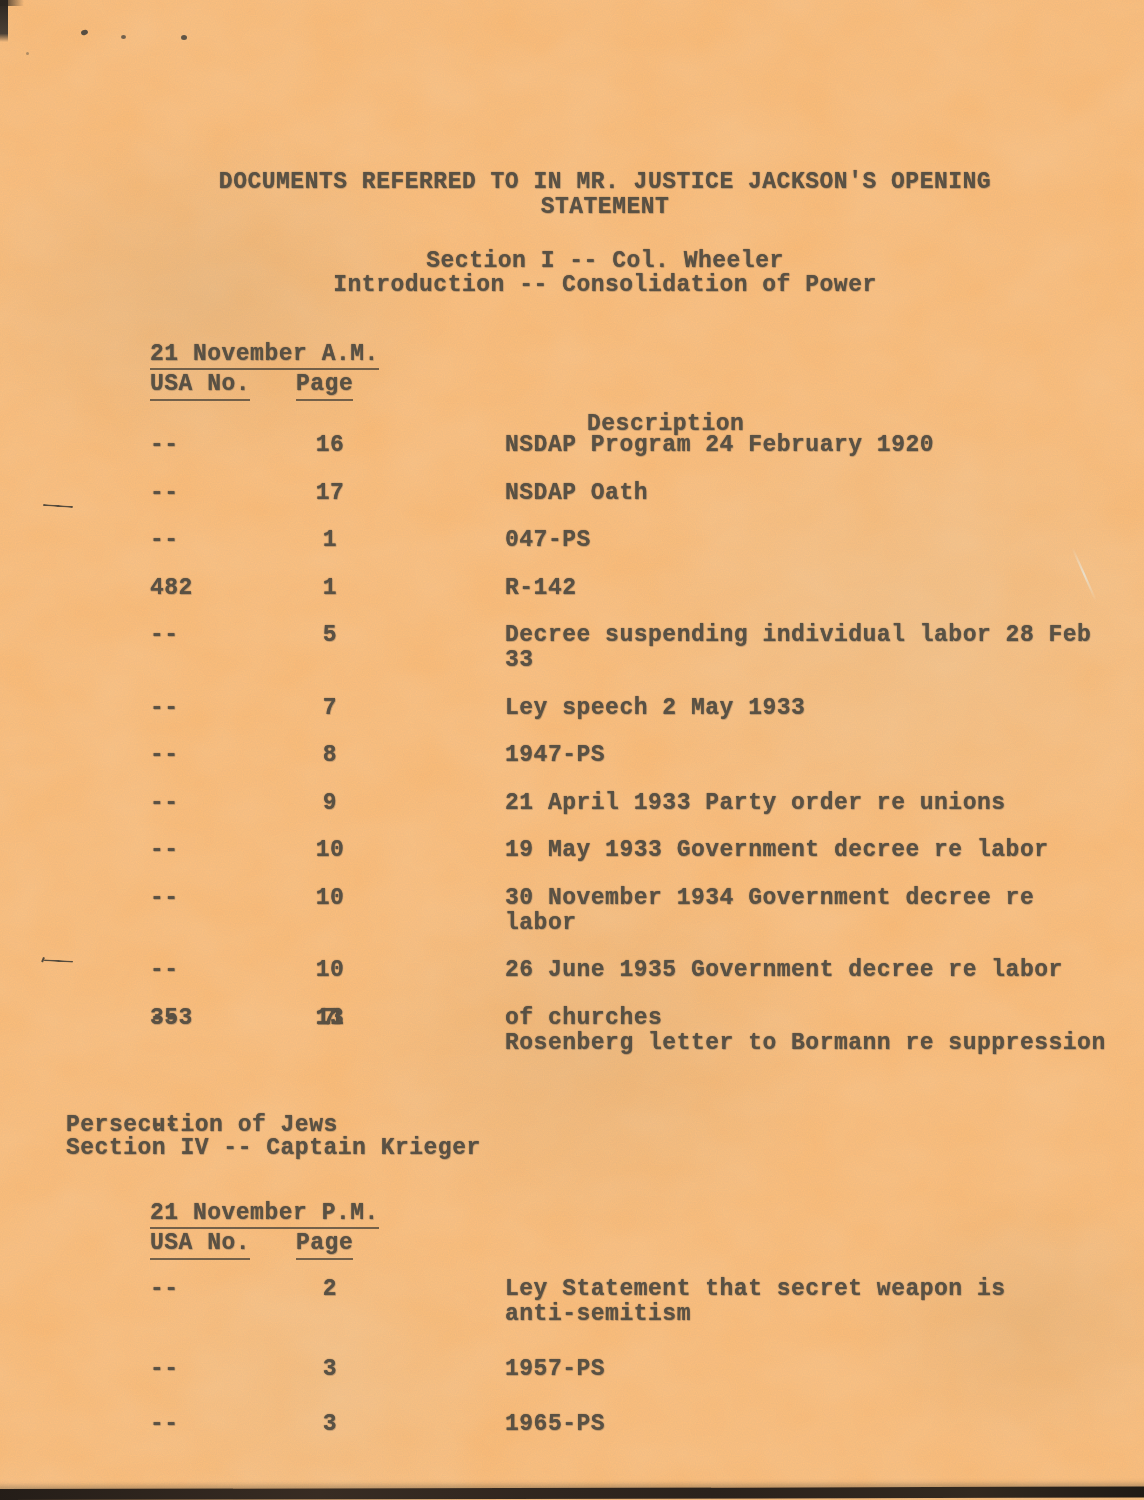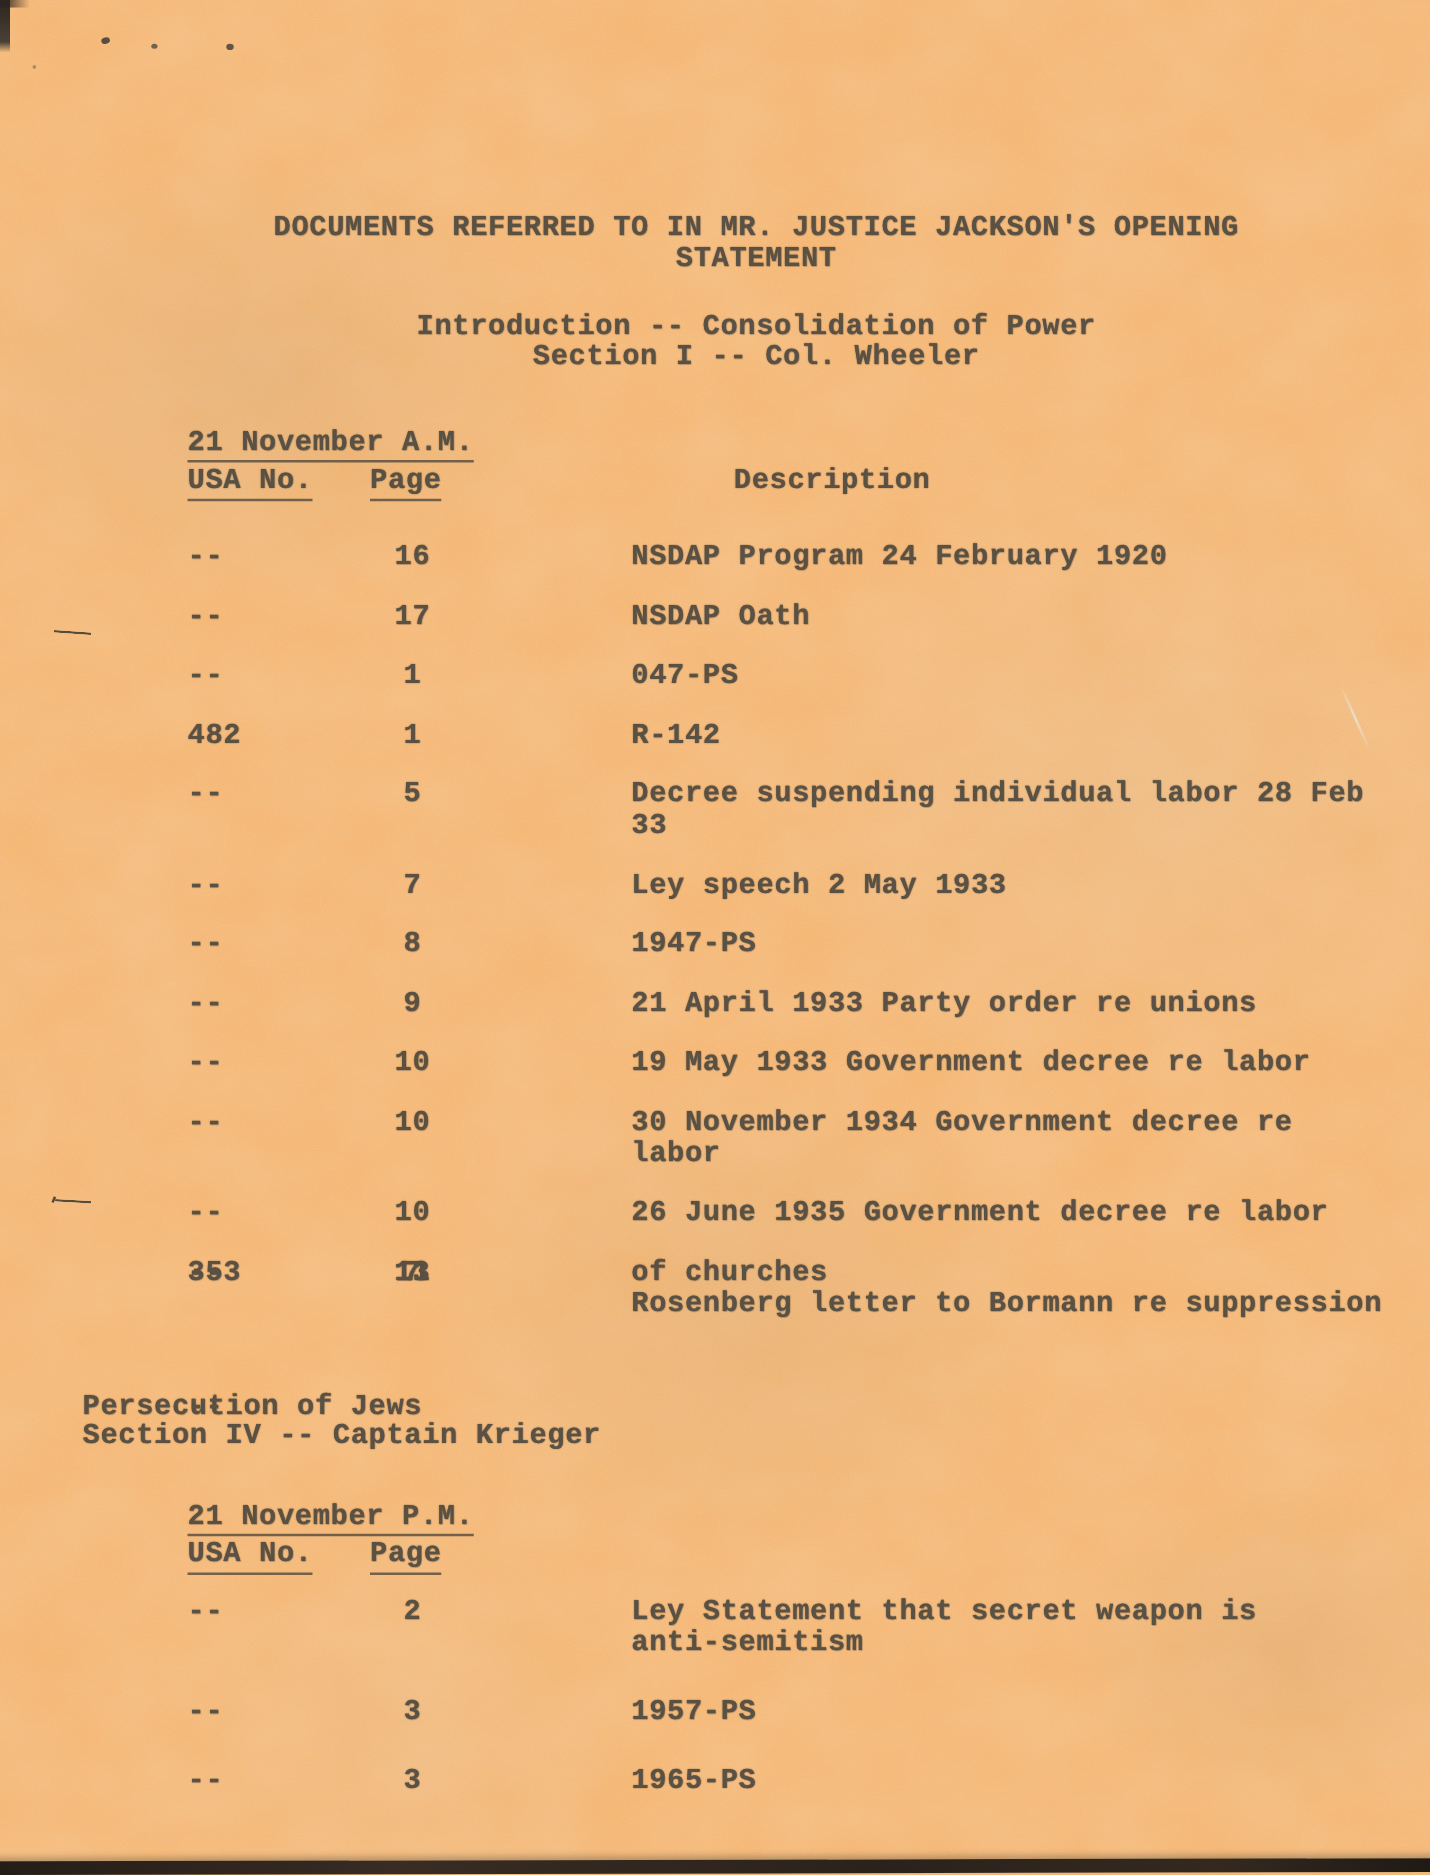--- a/index.html
+++ b/index.html
@@ -105,8 +105,8 @@
       <div>DOCUMENTS REFERRED TO IN MR. JUSTICE JACKSON'S OPENING</div>
       <div>STATEMENT</div>
       <div class="subtitle-block">
+        <div>Section I -- Col. Wheeler</div>
         <div>Introduction -- Consolidation of Power</div>
-        <div>Section I -- Col. Wheeler</div>
       </div>
     </div>
 

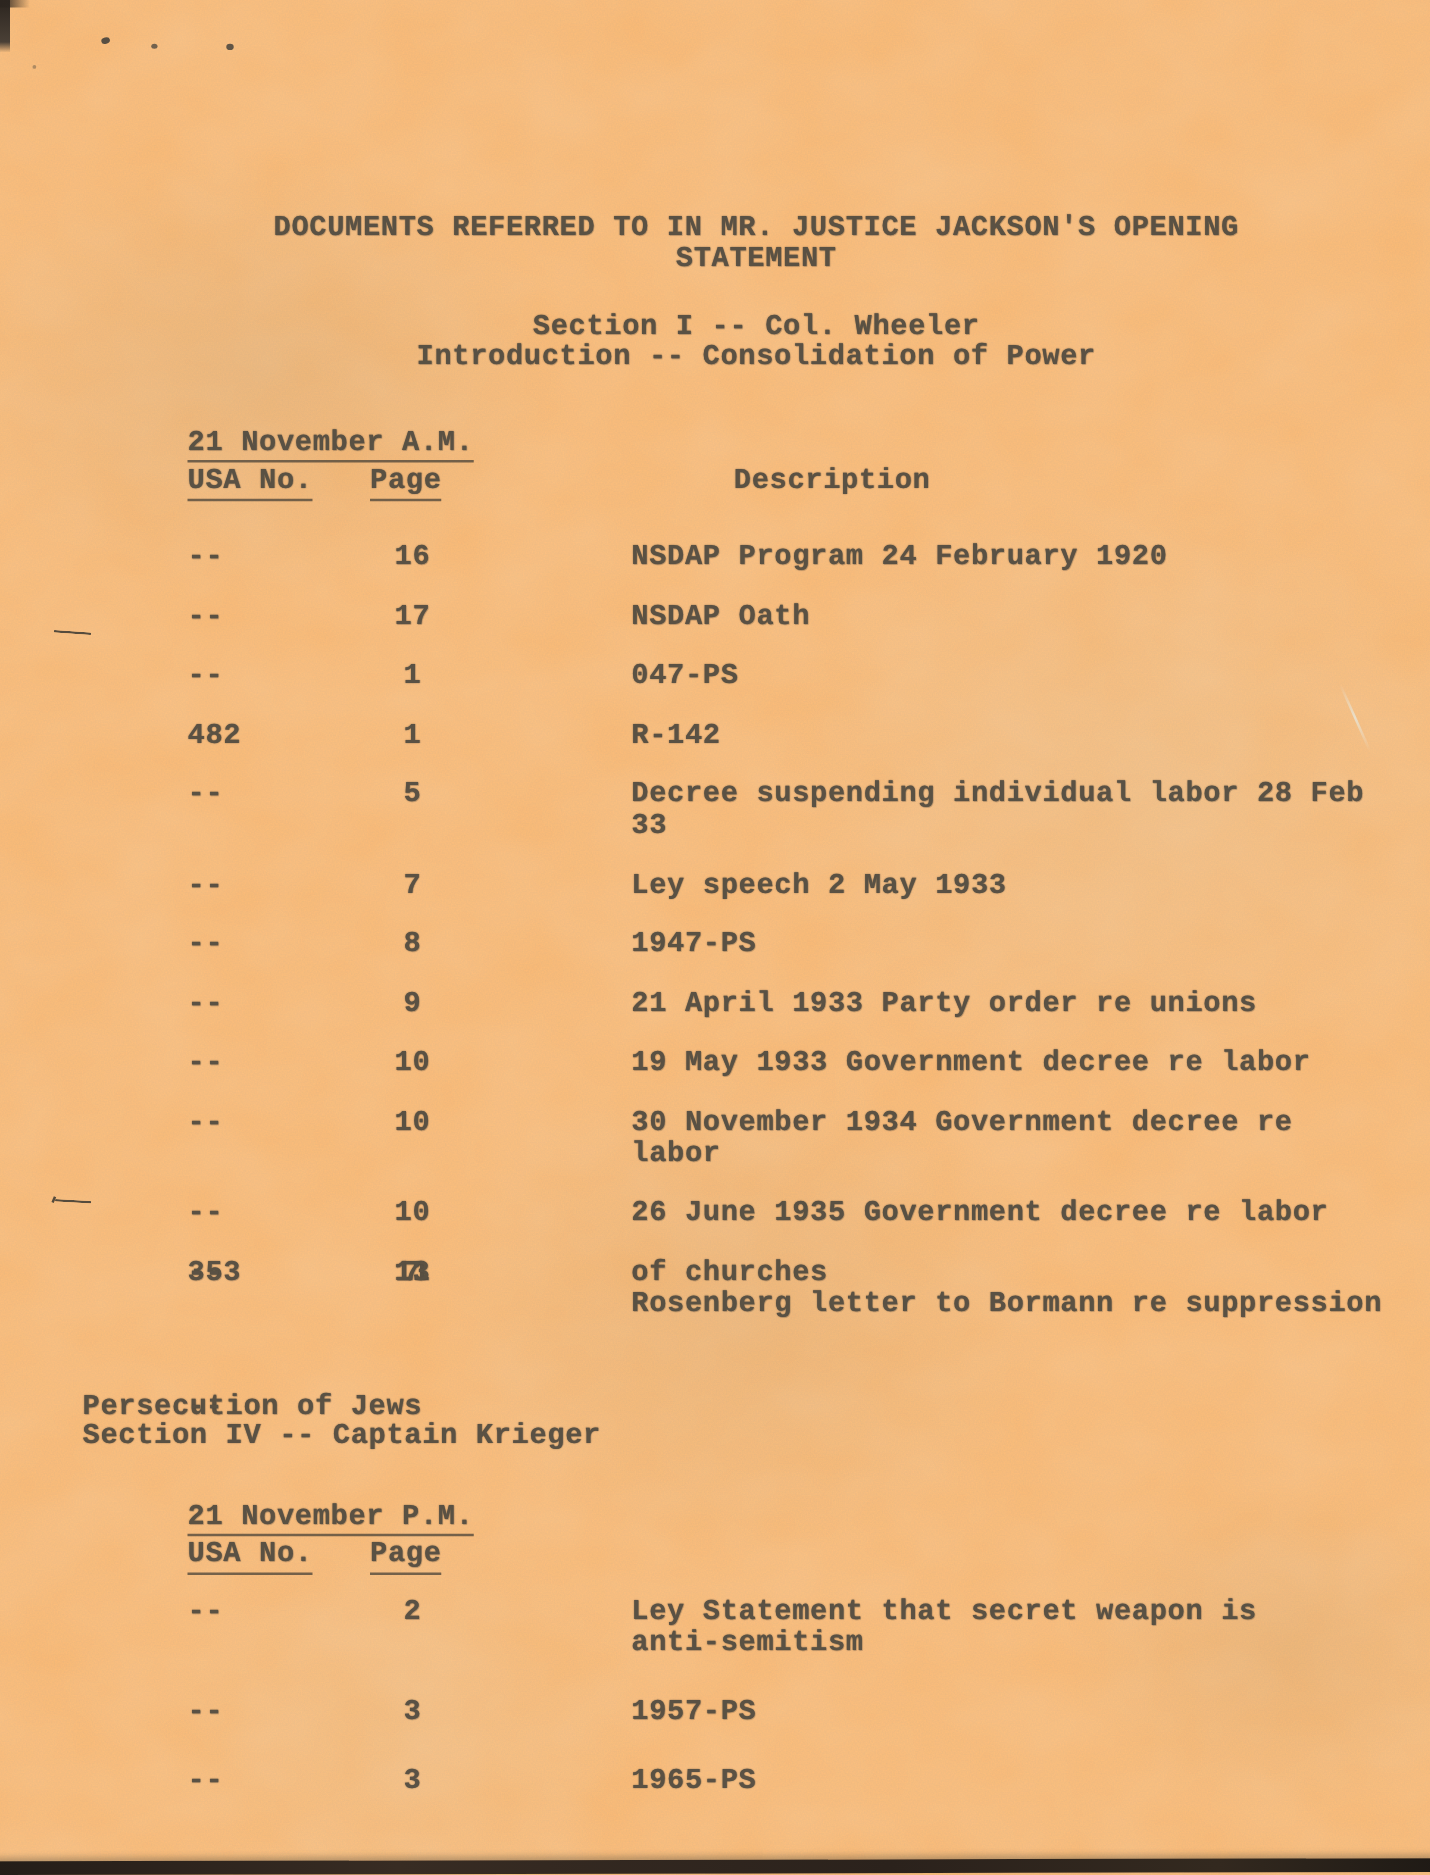--- a/index.html
+++ b/index.html
@@ -40,7 +40,7 @@
   .col-headers{position:relative;height:29px;margin-top:2px;line-height:25px;text-decoration:underline;}
   .col-usa{display:inline-block;}
   .col-page{position:absolute;left:146px;}
-  .col-desc{position:absolute;left:437px;}
+  .col-desc{position:absolute;left:437px;margin-top:40px;}
   .rows{margin-top:32px;}
   .section-pm .rows{margin-top:17px;}
   .row{position:relative;line-height:25px;margin-bottom:22.5px;}

